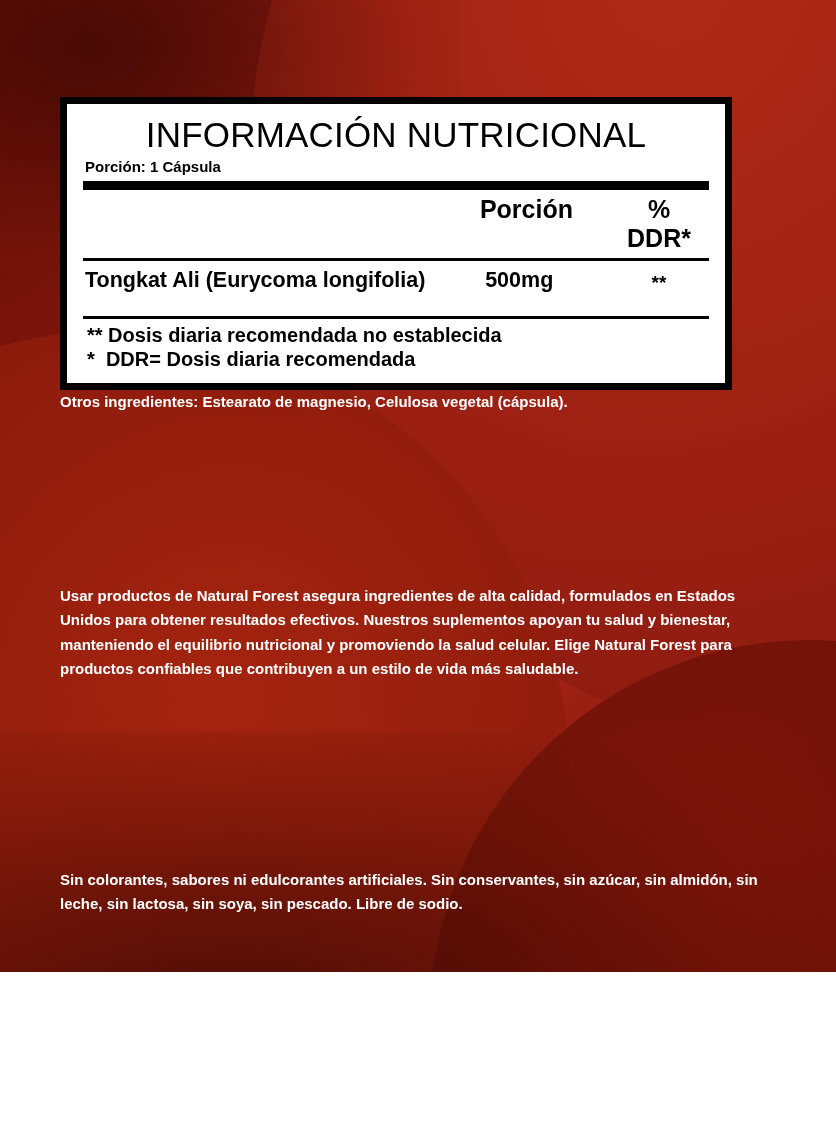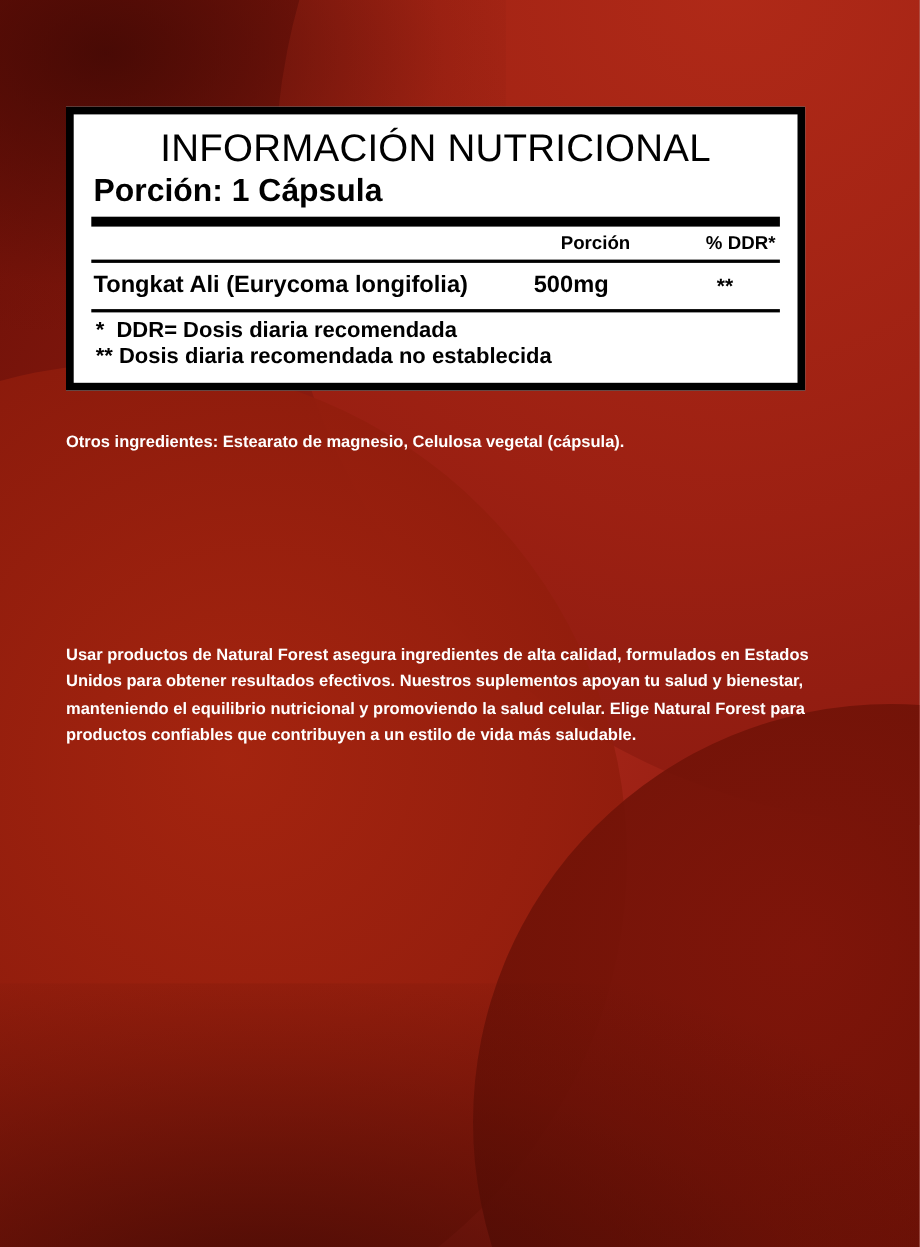--- a/index.html
+++ b/index.html
@@ -16,7 +16,7 @@
   #label-root {
     position: relative;
     width: 836px;
-    height: 1134px;
+    height: 972px;
     background: #8a1a10;
     overflow: hidden;
   }

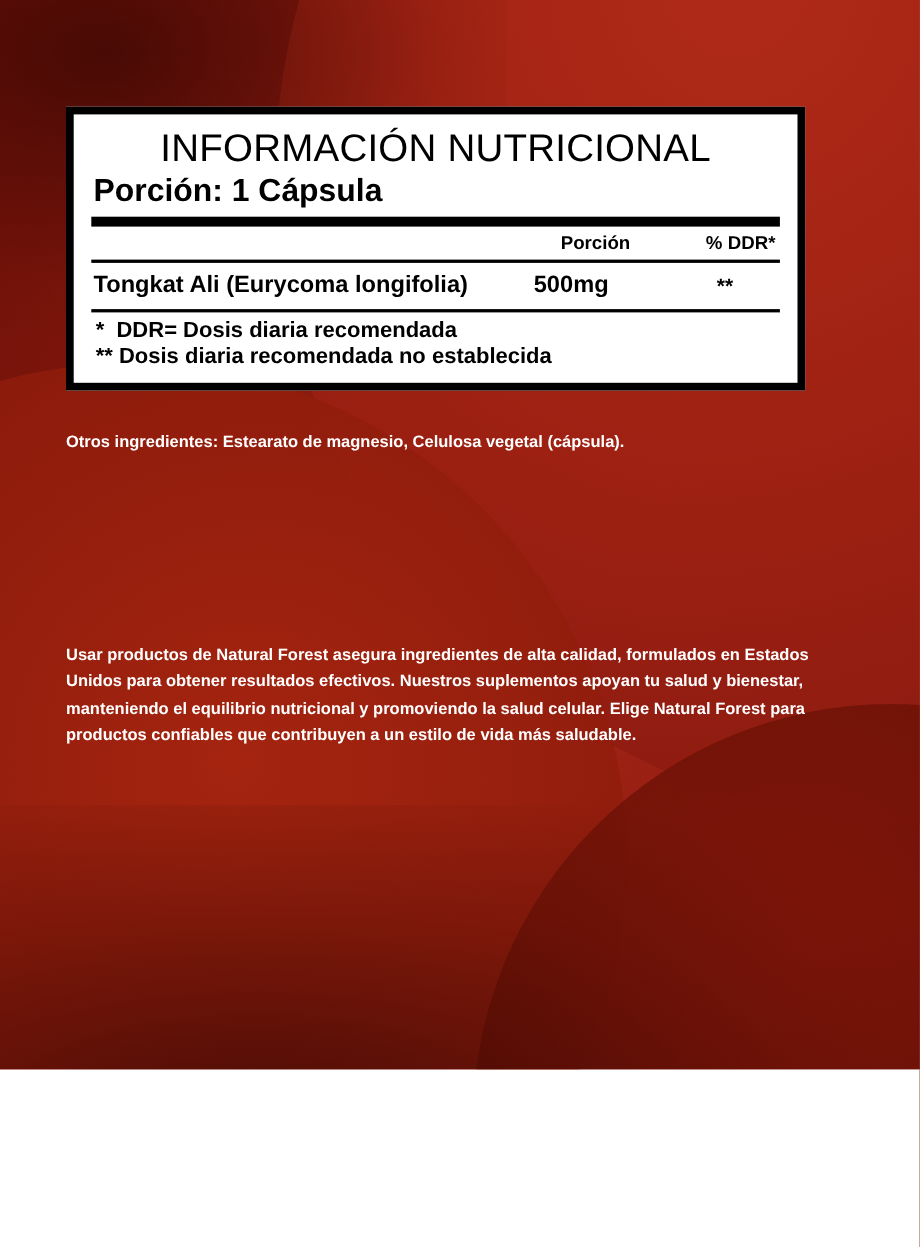--- a/index.html
+++ b/index.html
@@ -95,7 +95,7 @@
     display: flex;
     justify-content: space-between;
     align-items: baseline;
-    font-size: 29px;
+    font-size: 15px;
     font-weight: bold;
     color: #000;
     padding: 0 4px 6px 4px;

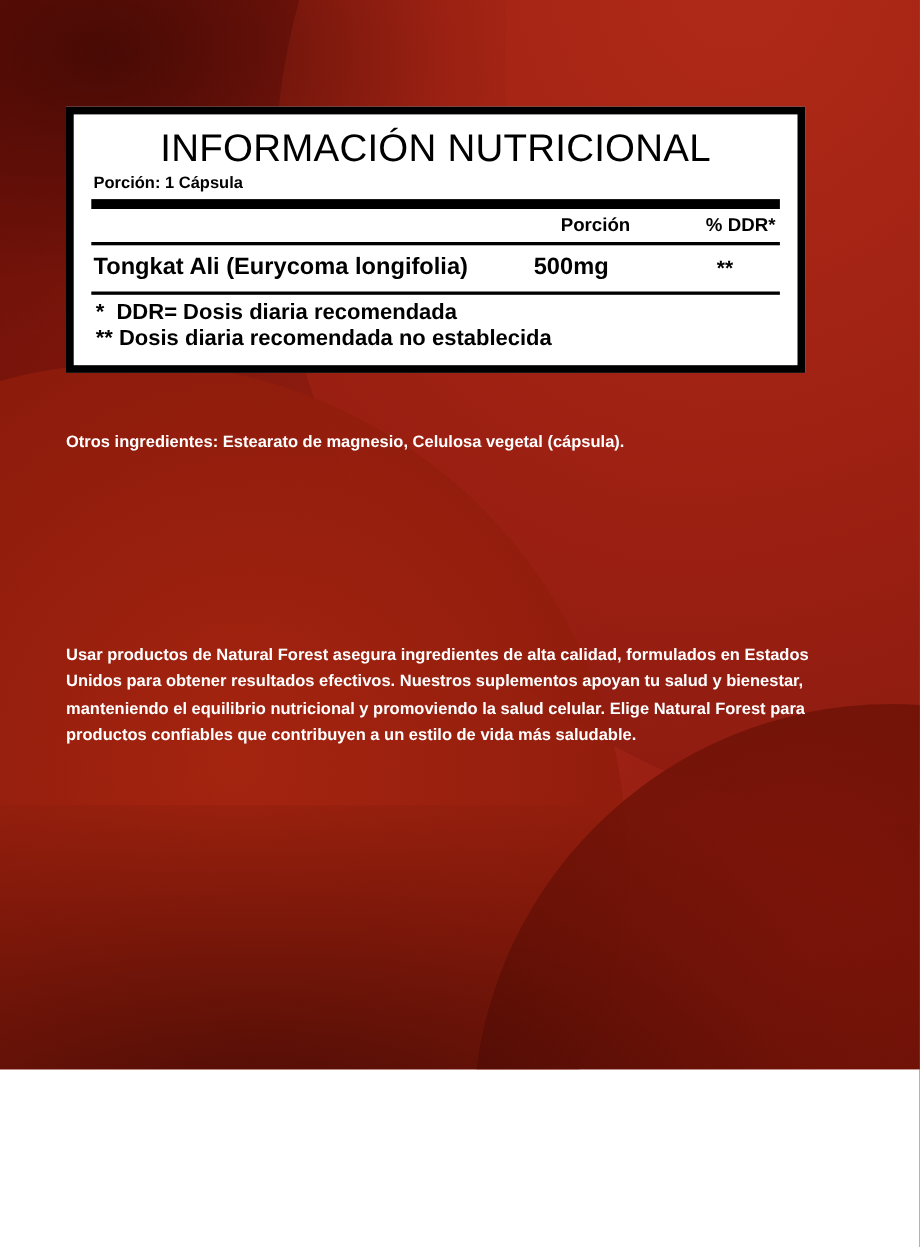--- a/index.html
+++ b/index.html
@@ -115,7 +115,7 @@
     display: flex;
     justify-content: flex-end;
     gap: 40px;
-    font-size: 17px;
+    font-size: 25px;
     font-weight: bold;
     color: #000;
     padding: 5px 6px 5px 0;

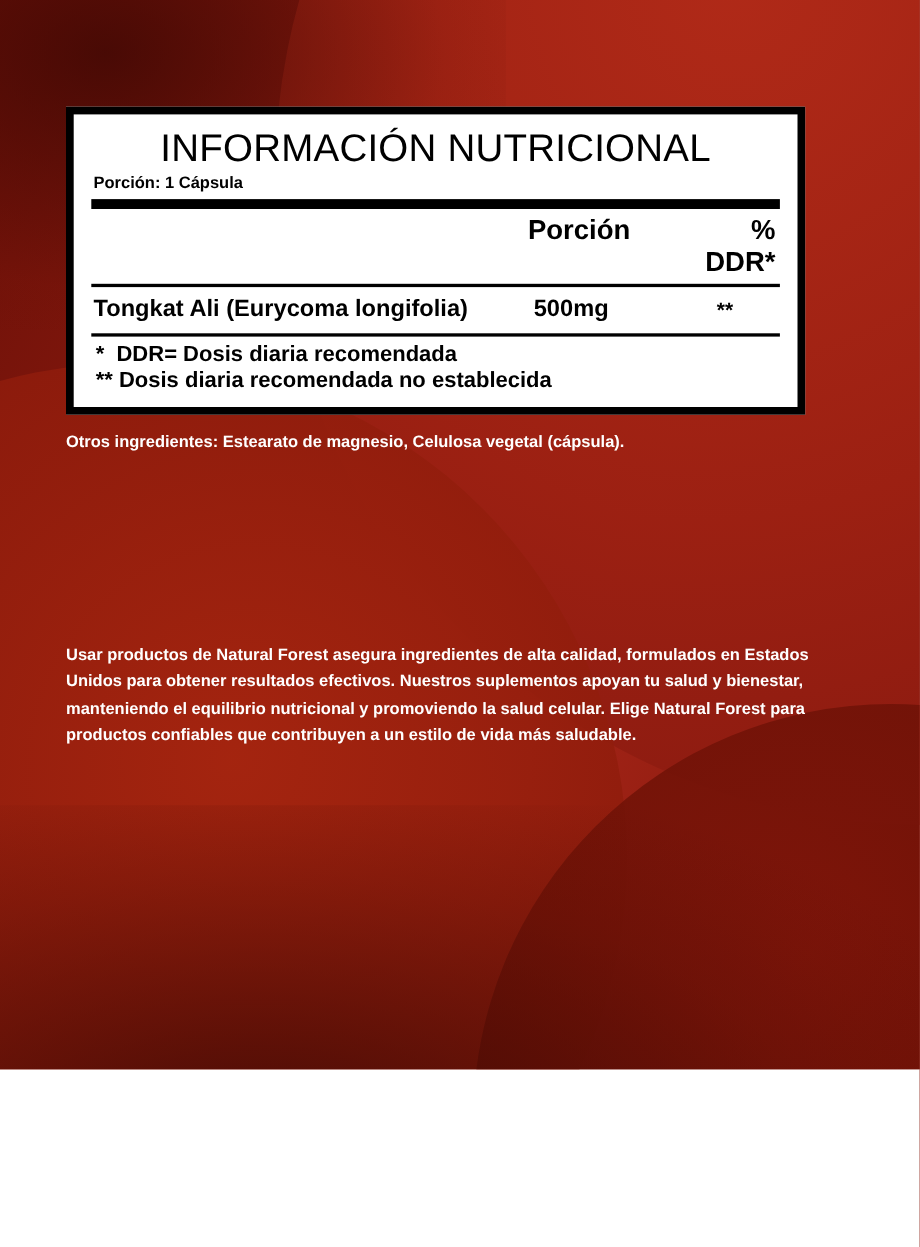--- a/index.html
+++ b/index.html
@@ -122,7 +122,7 @@
   }
   .facts-head-row .col-ddr {
     width: 92px;
-    text-align: right;
+    text-align: center;
   }
   .facts-ingredient-row {
     display: flex;

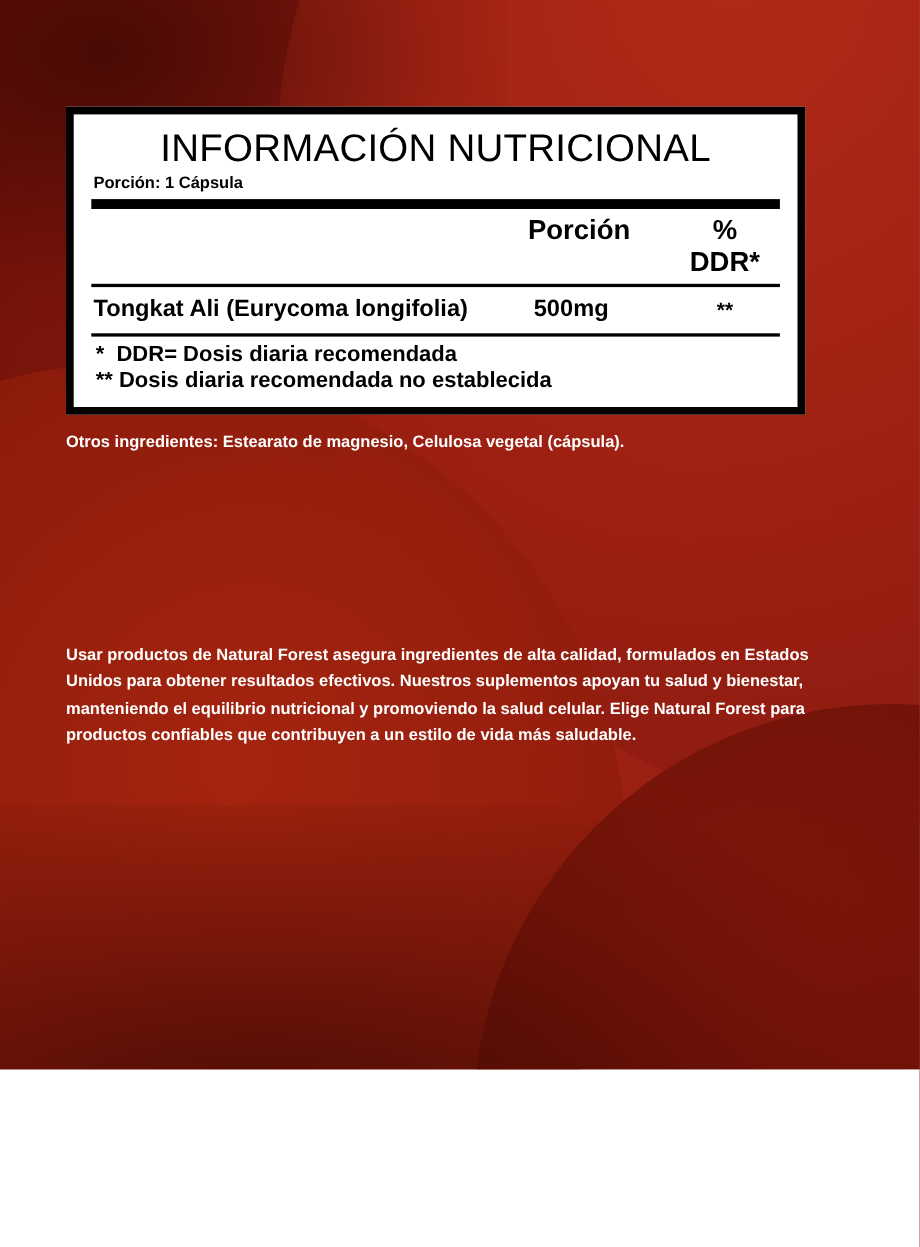--- a/index.html
+++ b/index.html
@@ -131,7 +131,7 @@
     font-size: 21.5px;
     font-weight: bold;
     color: #000;
-    padding: 7px 6px 9px 4px;
+    padding: 7px 6px 22px 4px;
   }
   .facts-ingredient-row .ing-name {
     white-space: nowrap;

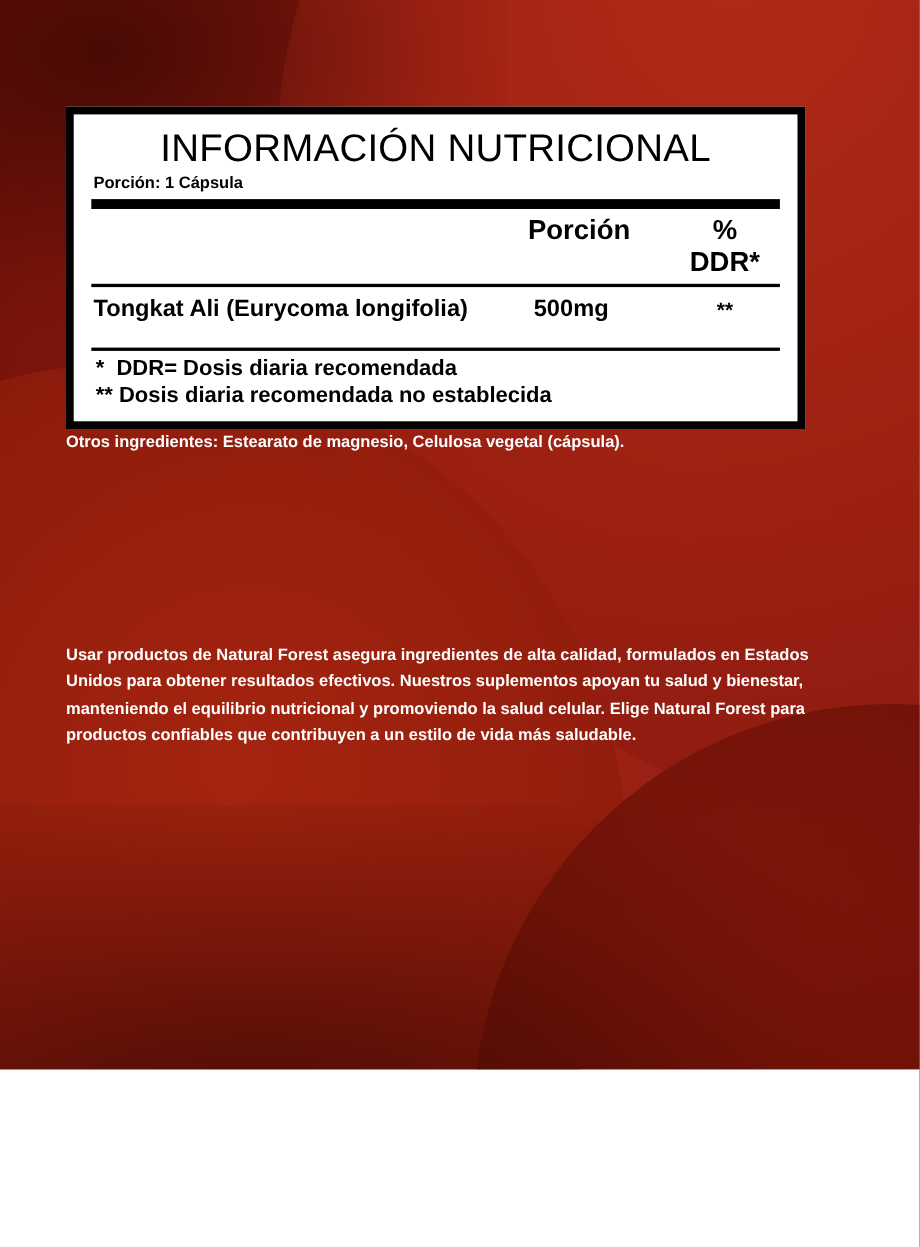--- a/index.html
+++ b/index.html
@@ -208,8 +208,8 @@
     <div class="rule-thin"></div>
 
     <div class="facts-footnotes">
+      <div class="footnote">** Dosis diaria recomendada no establecida</div>
       <div class="footnote">*  DDR= Dosis diaria recomendada</div>
-      <div class="footnote">** Dosis diaria recomendada no establecida</div>
     </div>
 
   </div>

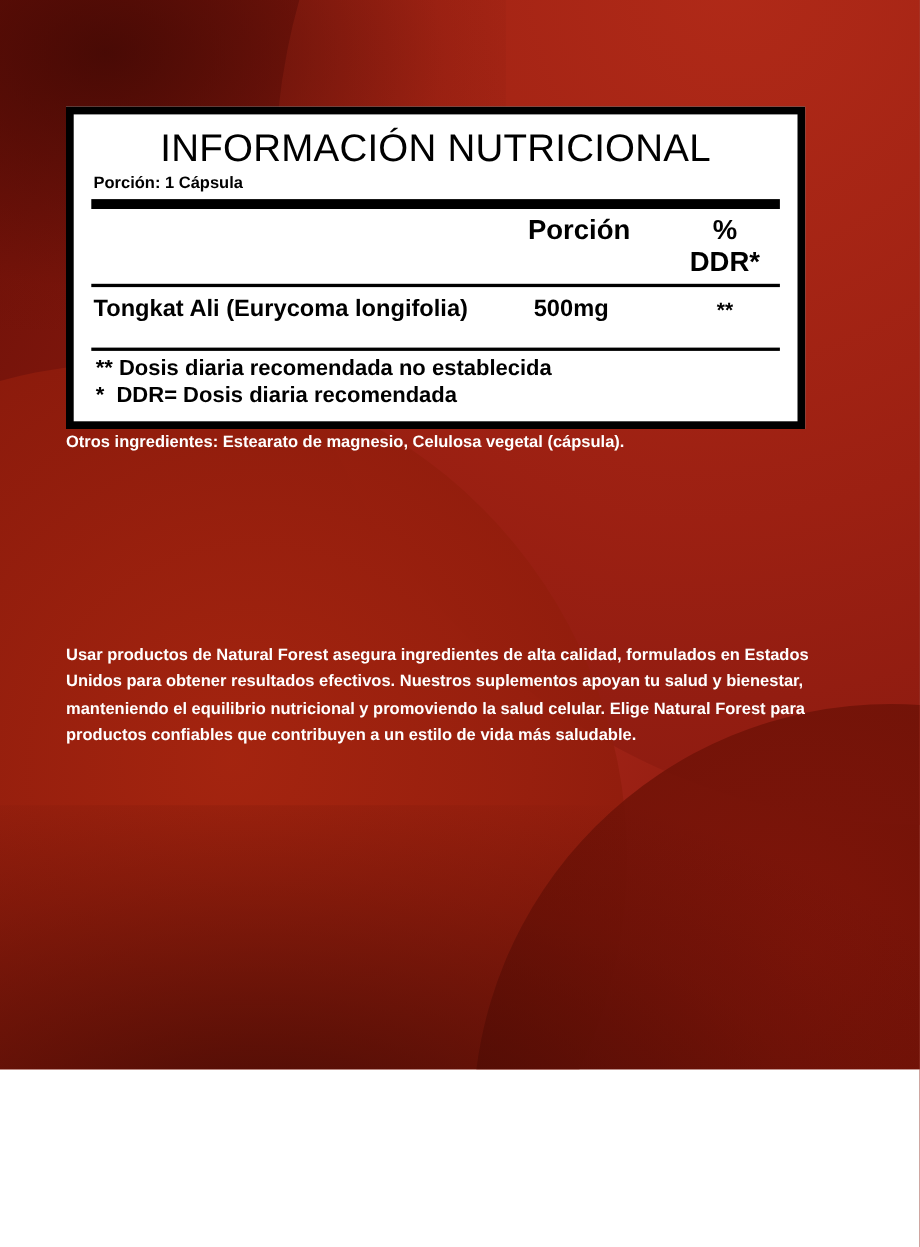--- a/index.html
+++ b/index.html
@@ -222,6 +222,9 @@
     <p>Usar productos de Natural Forest asegura ingredientes de alta calidad, formulados en Estados Unidos para obtener resultados efectivos. Nuestros suplementos apoyan tu salud y bienestar, manteniendo el equilibrio nutricional y promoviendo la salud celular. Elige Natural Forest para productos confiables que contribuyen a un estilo de vida más saludable.</p>
   </div>
 
+  <div class="copy copy-block-3">
+    <p>Sin colorantes, sabores ni edulcorantes artificiales. Sin conservantes, sin azúcar, sin almidón, sin leche, sin lactosa, sin soya, sin pescado. Libre de sodio.</p>
+  </div>
 
 </div>
 

